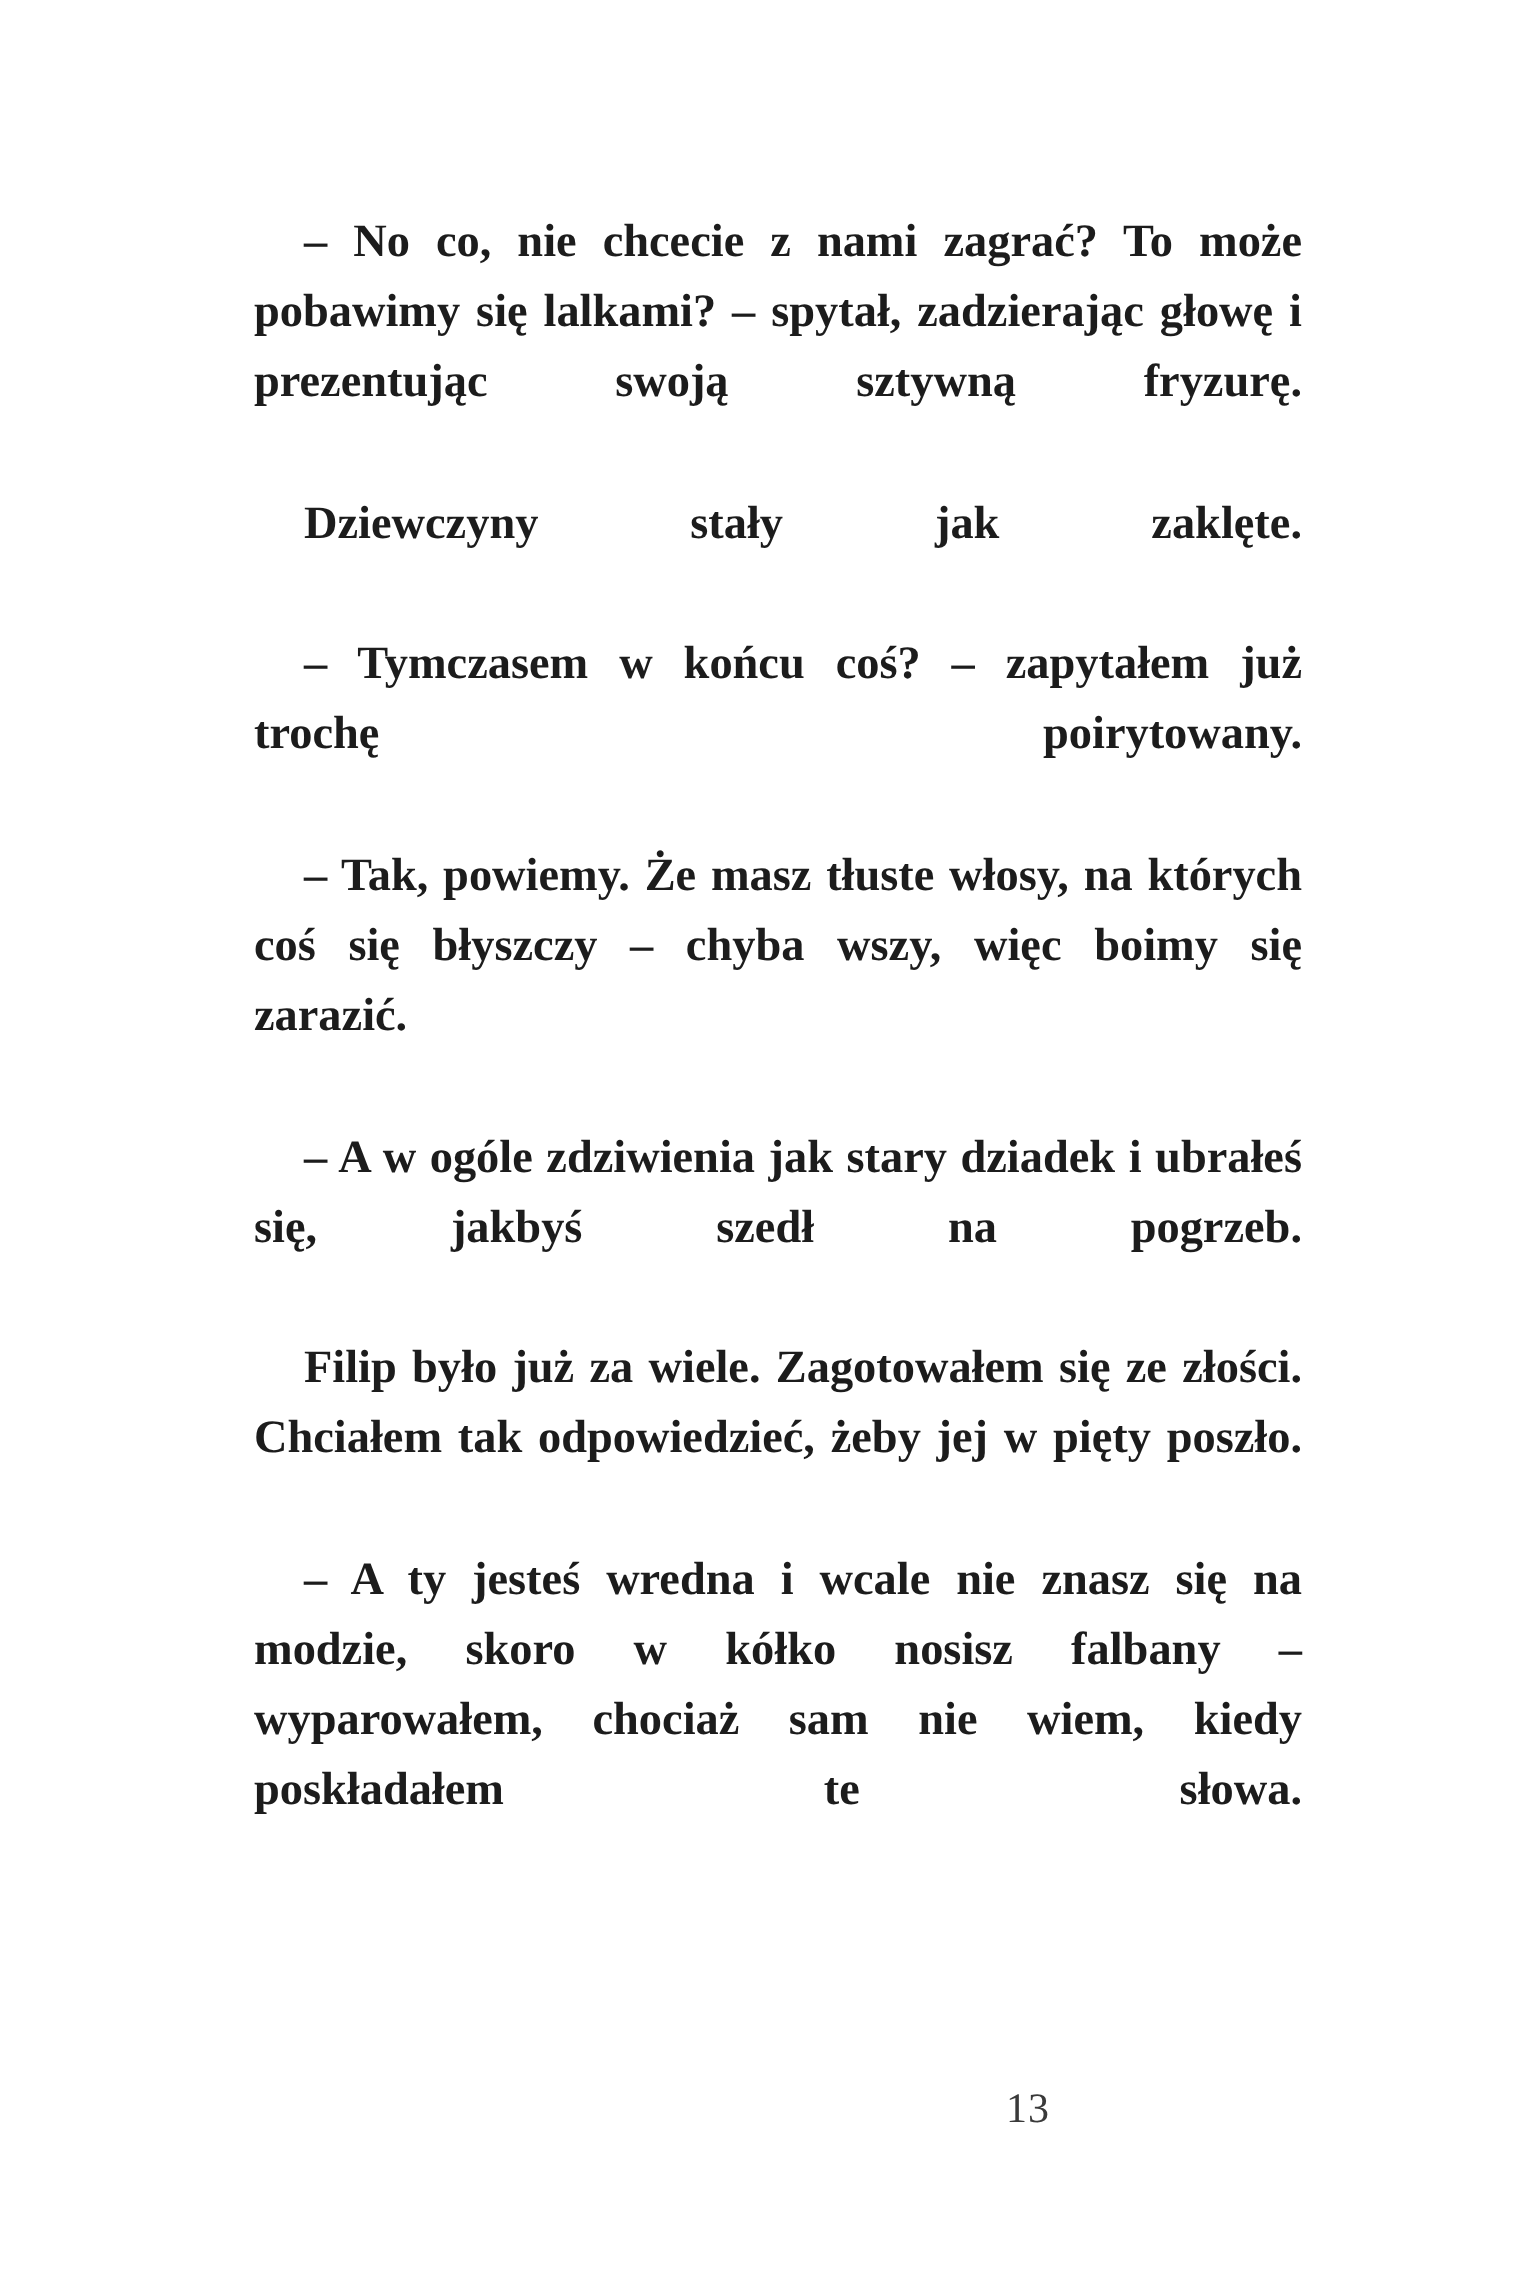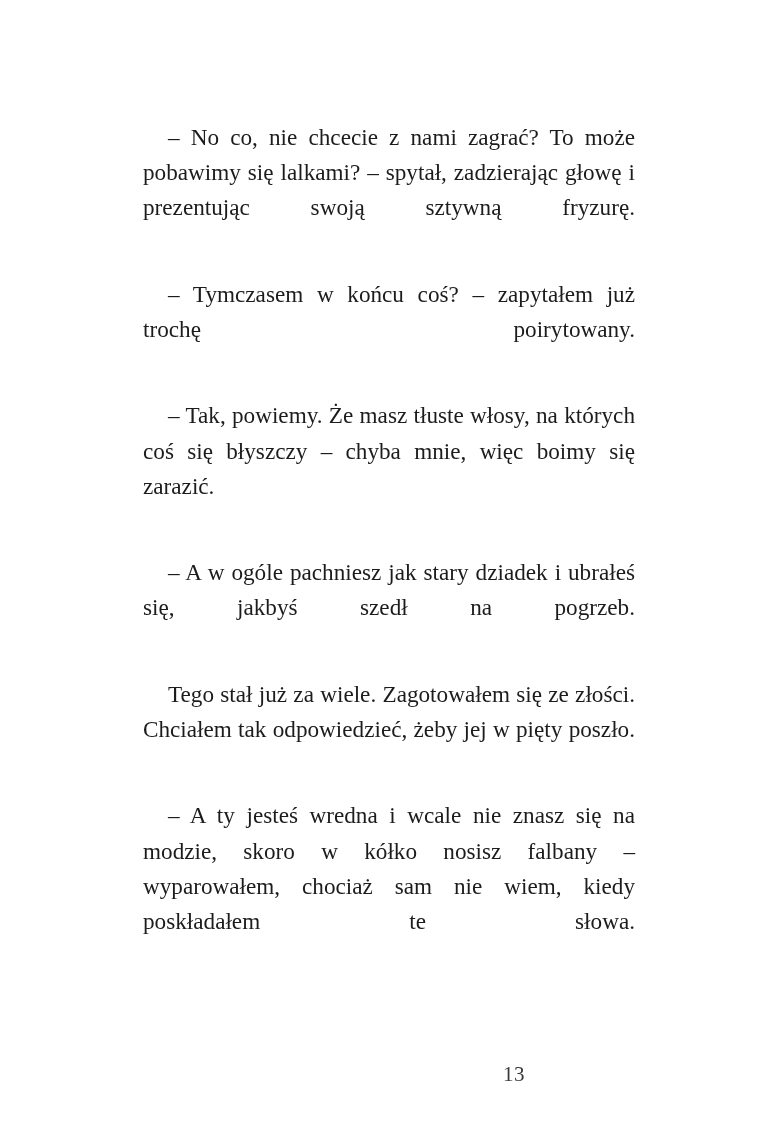--- a/index.html
+++ b/index.html
@@ -34,10 +34,11 @@
   }
 
   .para {
-    margin: 16px;
+    margin: 0;
     padding: 0;
     text-indent: 25px;
     text-align: justify;
+    font-weight: bold;
   }
 
   

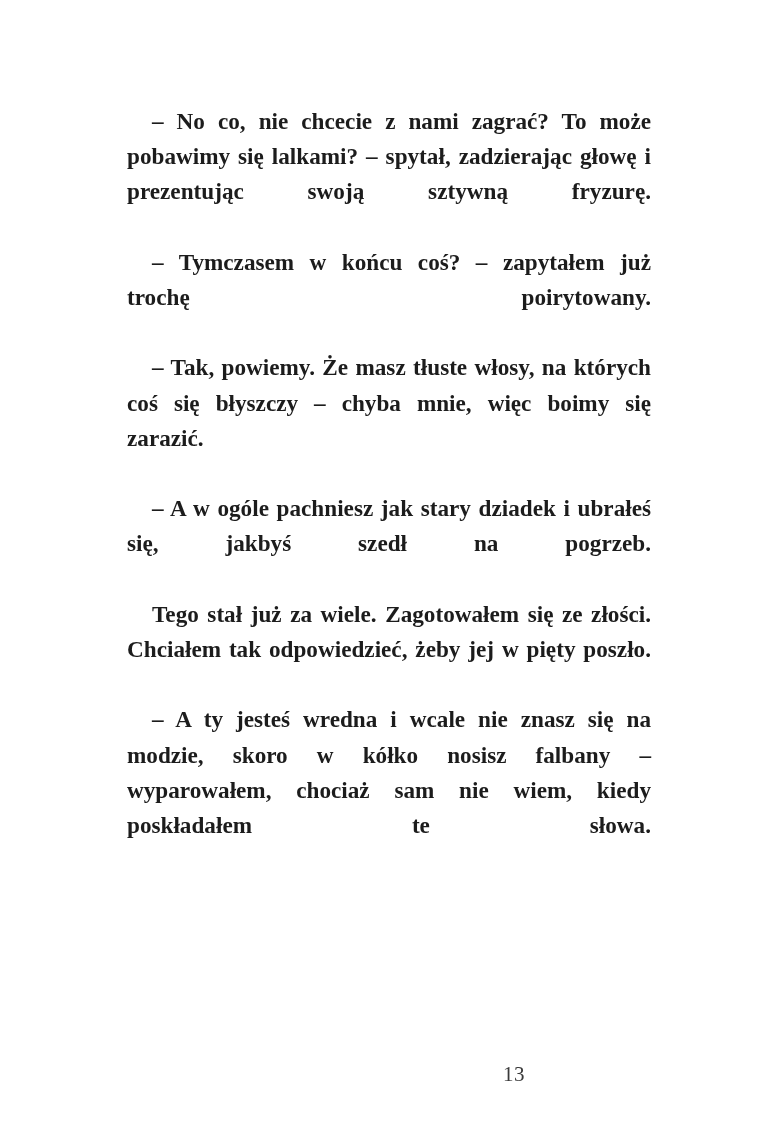--- a/index.html
+++ b/index.html
@@ -73,6 +73,7 @@
 
   <div class="text-block">
     <p class="para">– No co, nie chcecie z nami zagrać? To może pobawimy się lalkami? – spytał, zadzierając głowę i prezentując swoją sztywną fryzurę.</p>
+    <p class="para">Dziewczyny stały jak zaklęte.</p>
     <p class="para">– Tymczasem w końcu coś? – zapytałem już trochę poirytowany.</p>
     <p class="para">– Tak, powiemy. Że masz tłuste włosy, na których coś się błyszczy – chyba mnie, więc boimy się zarazić.</p>
     <p class="para">– A w ogóle pachniesz jak stary dziadek i ubrałeś się, jakbyś szedł na pogrzeb.</p>

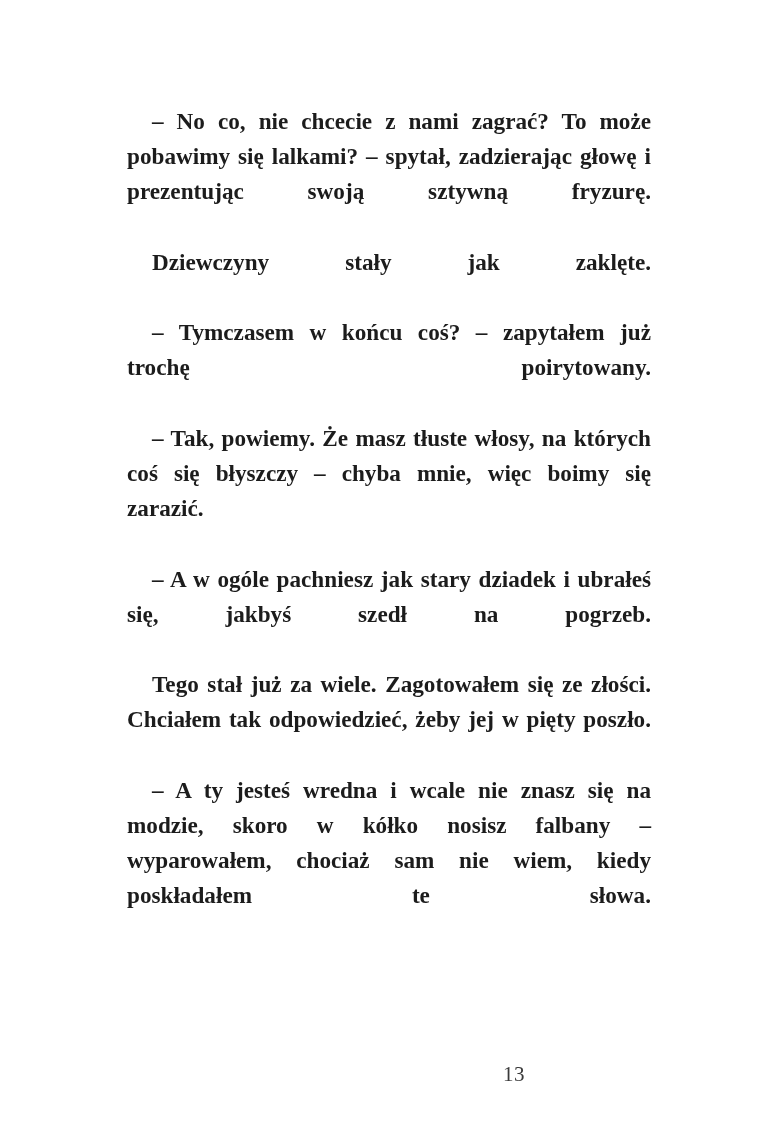--- a/index.html
+++ b/index.html
@@ -75,7 +75,7 @@
     <p class="para">– No co, nie chcecie z nami zagrać? To może pobawimy się lalkami? – spytał, zadzierając głowę i prezentując swoją sztywną fryzurę.</p>
     <p class="para">Dziewczyny stały jak zaklęte.</p>
     <p class="para">– Tymczasem w końcu coś? – zapytałem już trochę poirytowany.</p>
-    <p class="para">– Tak, powiemy. Że masz tłuste włosy, na których coś się błyszczy – chyba mnie, więc boimy się zarazić.</p>
+    <p class="para">– Tak, powiemy. Że masz tłuste włosy, na których coś się błyszczy – chyba wszy, więc boimy się zarazić.</p>
     <p class="para">– A w ogóle pachniesz jak stary dziadek i ubrałeś się, jakbyś szedł na pogrzeb.</p>
     <p class="para">Tego stał już za wiele. Zagotowałem się ze złości. Chciałem tak odpowiedzieć, żeby jej w pięty poszło.</p>
     <p class="para">– A ty jesteś wredna i wcale nie znasz się na modzie, skoro w kółko nosisz falbany – wyparowałem, chociaż sam nie wiem, kiedy poskładałem te słowa.</p>

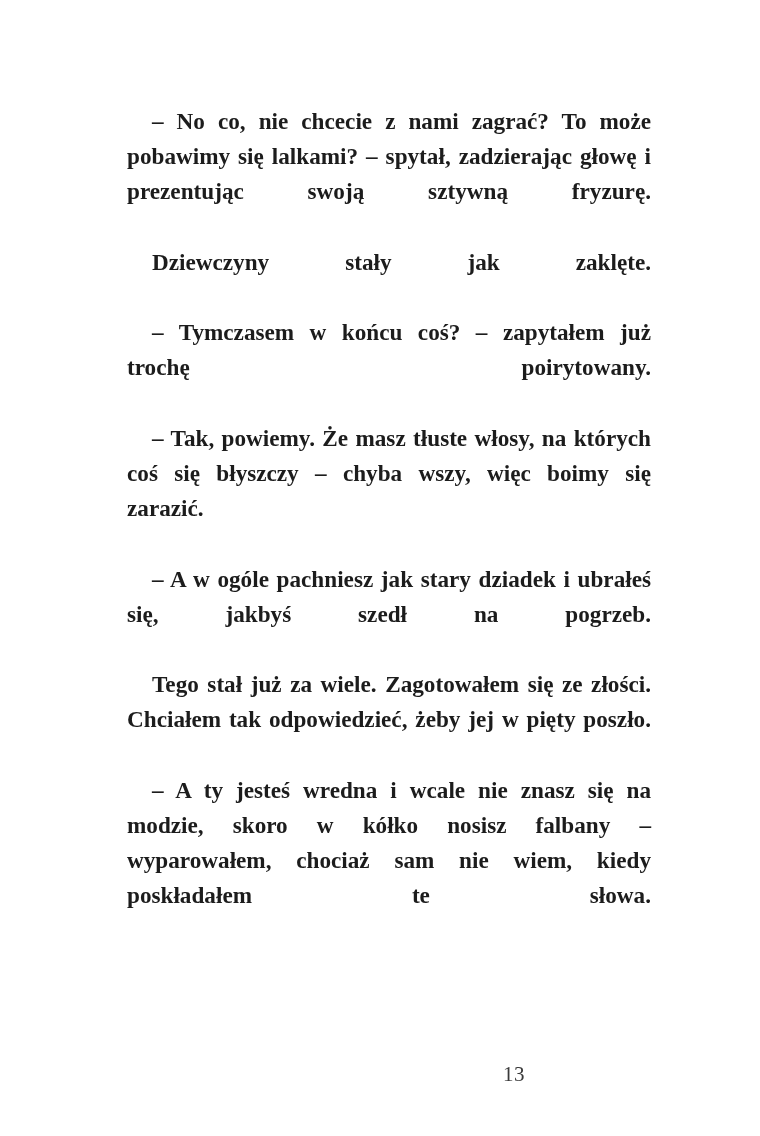--- a/index.html
+++ b/index.html
@@ -76,7 +76,7 @@
     <p class="para">Dziewczyny stały jak zaklęte.</p>
     <p class="para">– Tymczasem w końcu coś? – zapytałem już trochę poirytowany.</p>
     <p class="para">– Tak, powiemy. Że masz tłuste włosy, na których coś się błyszczy – chyba wszy, więc boimy się zarazić.</p>
-    <p class="para">– A w ogóle pachniesz jak stary dziadek i ubrałeś się, jakbyś szedł na pogrzeb.</p>
+    <p class="para">– A w ogóle zdziwienia jak stary dziadek i ubrałeś się, jakbyś szedł na pogrzeb.</p>
     <p class="para">Tego stał już za wiele. Zagotowałem się ze złości. Chciałem tak odpowiedzieć, żeby jej w pięty poszło.</p>
     <p class="para">– A ty jesteś wredna i wcale nie znasz się na modzie, skoro w kółko nosisz falbany – wyparowałem, chociaż sam nie wiem, kiedy poskładałem te słowa.</p>
 

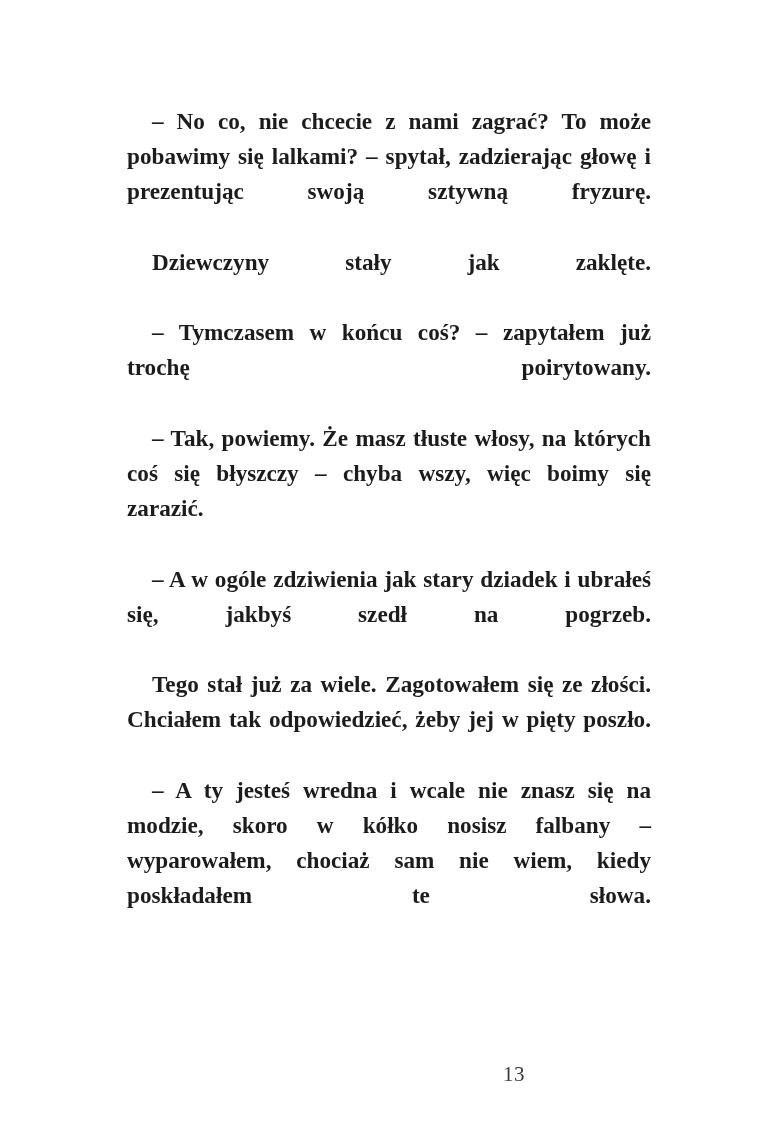--- a/index.html
+++ b/index.html
@@ -77,7 +77,7 @@
     <p class="para">– Tymczasem w końcu coś? – zapytałem już trochę poirytowany.</p>
     <p class="para">– Tak, powiemy. Że masz tłuste włosy, na których coś się błyszczy – chyba wszy, więc boimy się zarazić.</p>
     <p class="para">– A w ogóle zdziwienia jak stary dziadek i ubrałeś się, jakbyś szedł na pogrzeb.</p>
-    <p class="para">Tego stał już za wiele. Zagotowałem się ze złości. Chciałem tak odpowiedzieć, żeby jej w pięty poszło.</p>
+    <p class="para">Filip było już za wiele. Zagotowałem się ze złości. Chciałem tak odpowiedzieć, żeby jej w pięty poszło.</p>
     <p class="para">– A ty jesteś wredna i wcale nie znasz się na modzie, skoro w kółko nosisz falbany – wyparowałem, chociaż sam nie wiem, kiedy poskładałem te słowa.</p>
 
   </div>

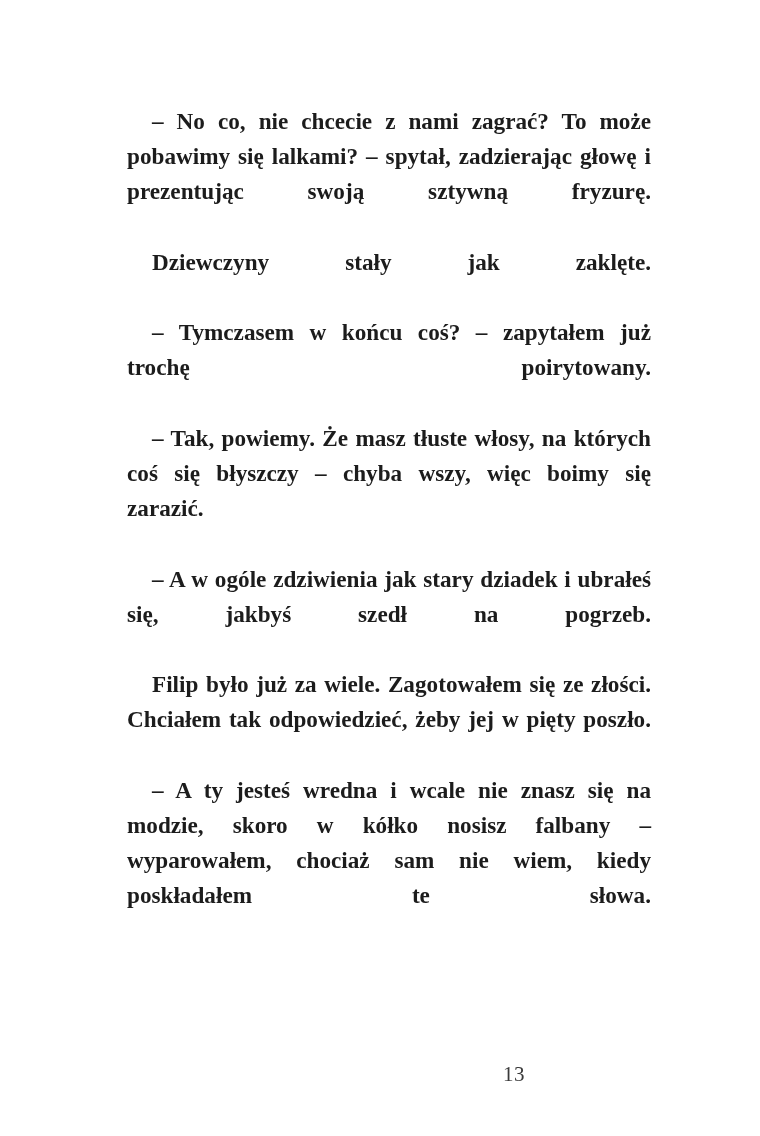--- a/index.html
+++ b/index.html
@@ -58,7 +58,6 @@
     font-size: 21px;
     color: #3a3a3a;
     letter-spacing: 0.5px;
-    margin-top: 20px;
   }
 
   .page-number .pn-inner {

